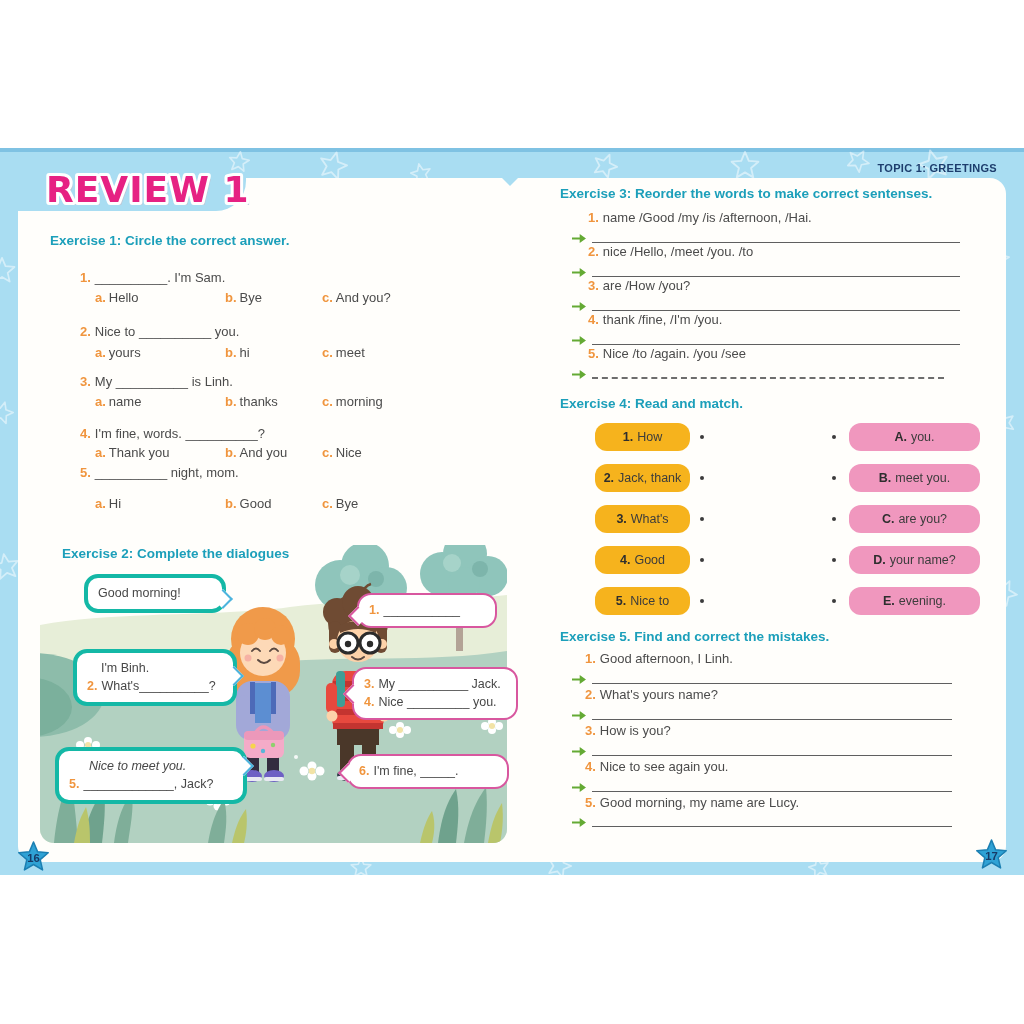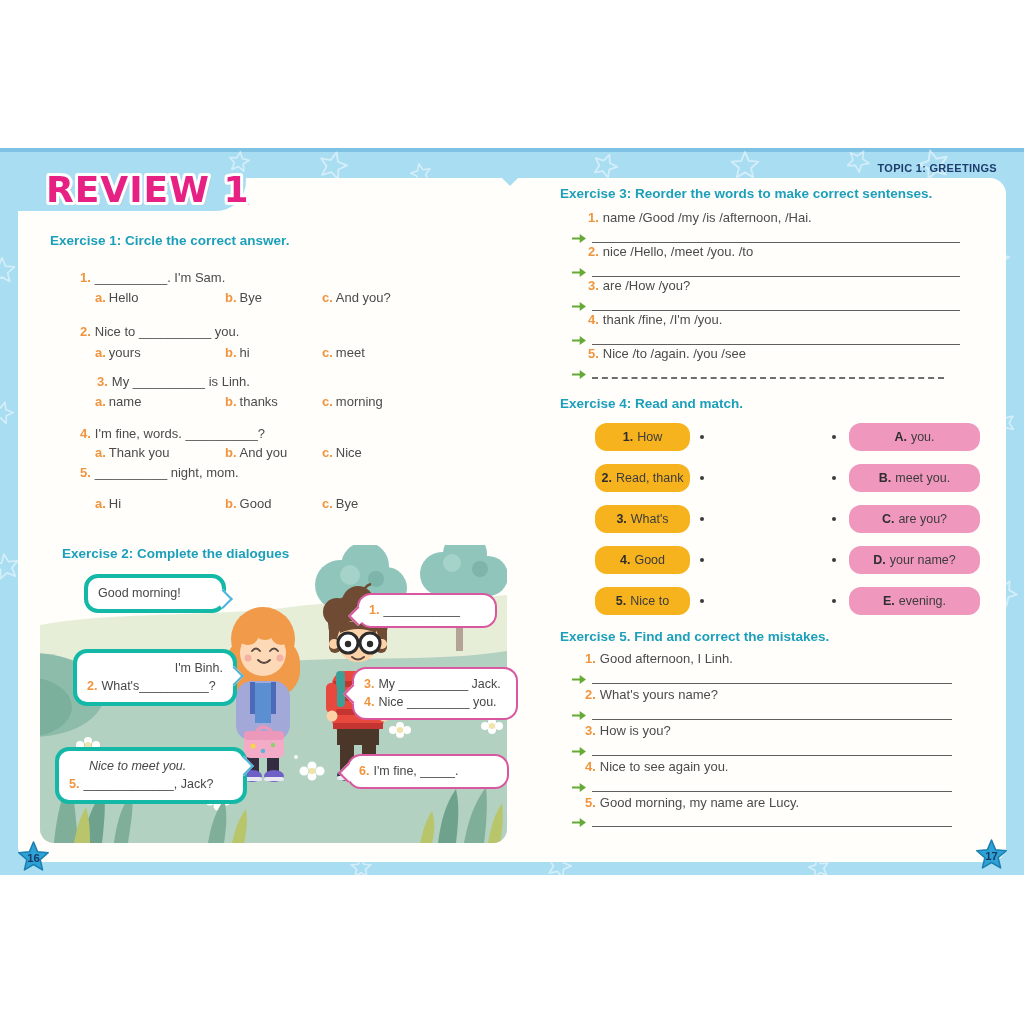--- a/index.html
+++ b/index.html
@@ -129,7 +129,7 @@
   <span class="opt" style="left:322px"><span class="onum">c.</span><span>meet</span></span>
 </div>
 
-<div class="q" style="left:97px;top:374px"><span class="onum">3.</span><span>My __________ is Linh.</span></div>
+<div class="q" style="left:80px;top:374px"><span class="onum">3.</span><span>My __________ is Linh.</span></div>
 <div class="optrow" style="top:394px">
   <span class="opt" style="left:95px"><span class="onum">a.</span><span>name</span></span>
   <span class="opt" style="left:225px"><span class="onum">b.</span><span>thanks</span></span>

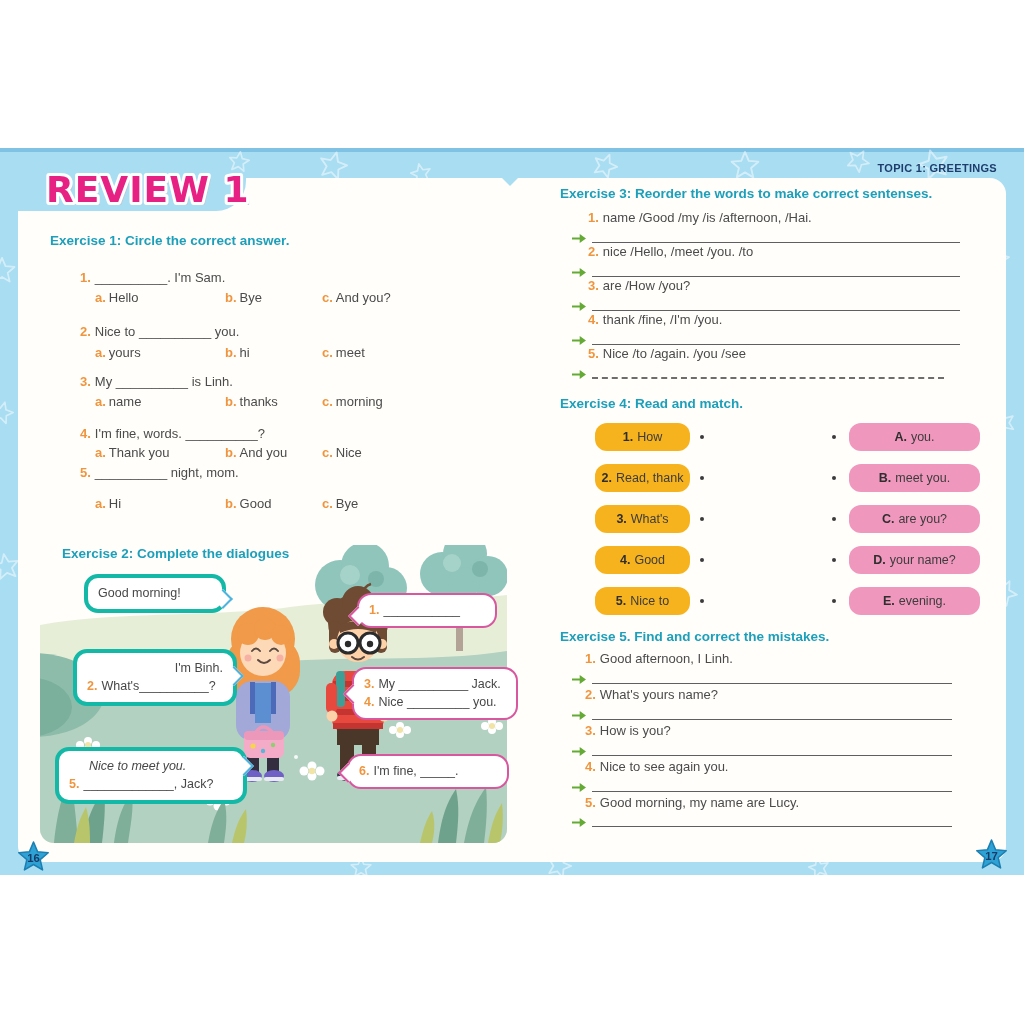--- a/index.html
+++ b/index.html
@@ -360,7 +360,7 @@
   </div>
 <div class="ybox" style="top:464px">
     <span class="bnum">2.</span>
-    <span>Read, thank</span>
+    <span>Jack, thank</span>
   </div>
 <div class="ybox" style="top:505px">
     <span class="bnum">3.</span>

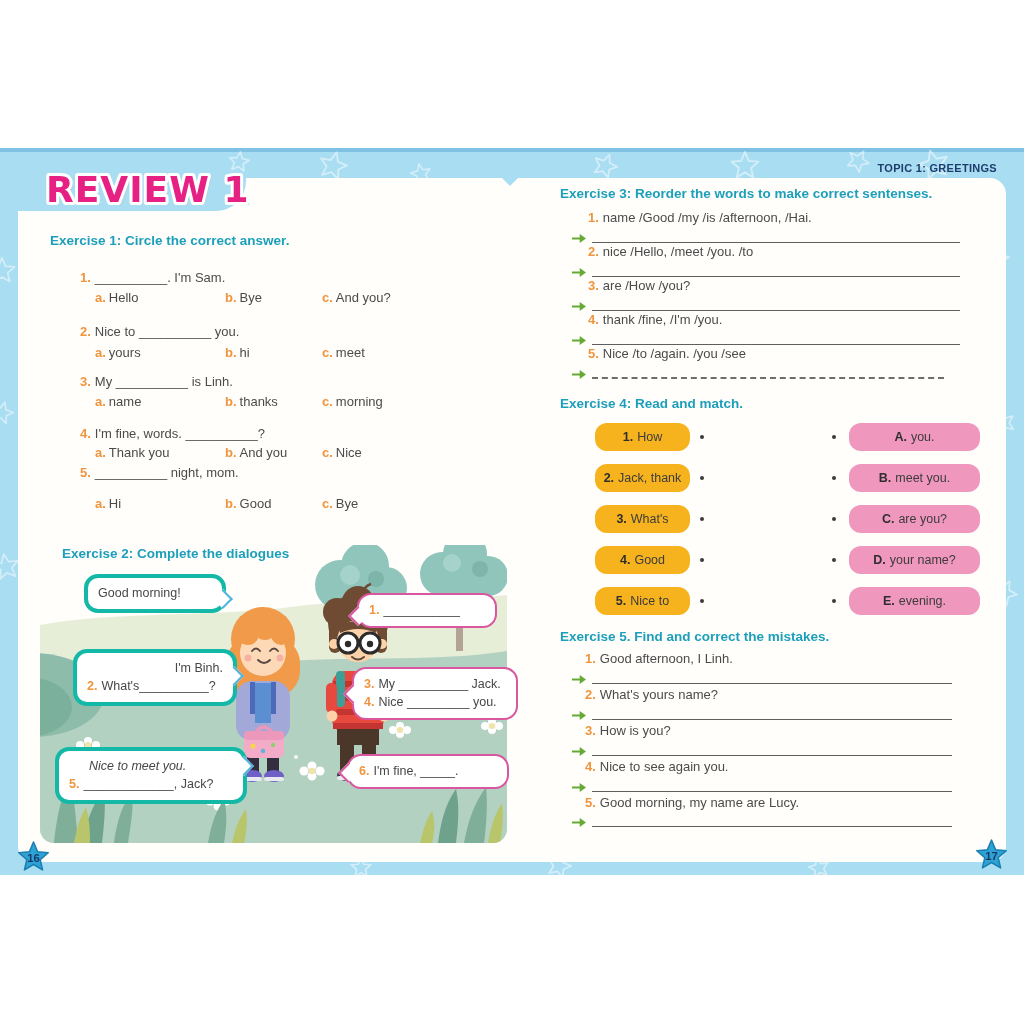--- a/index.html
+++ b/index.html
@@ -42,7 +42,7 @@
   .tail{position:absolute;width:12px;height:12px;background:#fff;transform:rotate(45deg);}
   .bubble.blue .tail-r{border-top:2px solid #4cb4de;border-right:2px solid #4cb4de;right:-8px;}
   .bubble.pink .tail-l{border-bottom:2px solid #d8579f;border-left:2px solid #d8579f;left:-8px;}
-  .ind1{margin-left:14px;text-align:right;}
+  .ind1{margin-left:14px;}
   .ind2{margin-left:20px;font-style:italic;}
   .pgstar{position:absolute;z-index:5;}
   .pgstar text{font-family:"Liberation Sans",sans-serif;font-size:11px;font-weight:bold;fill:#173a66;}

